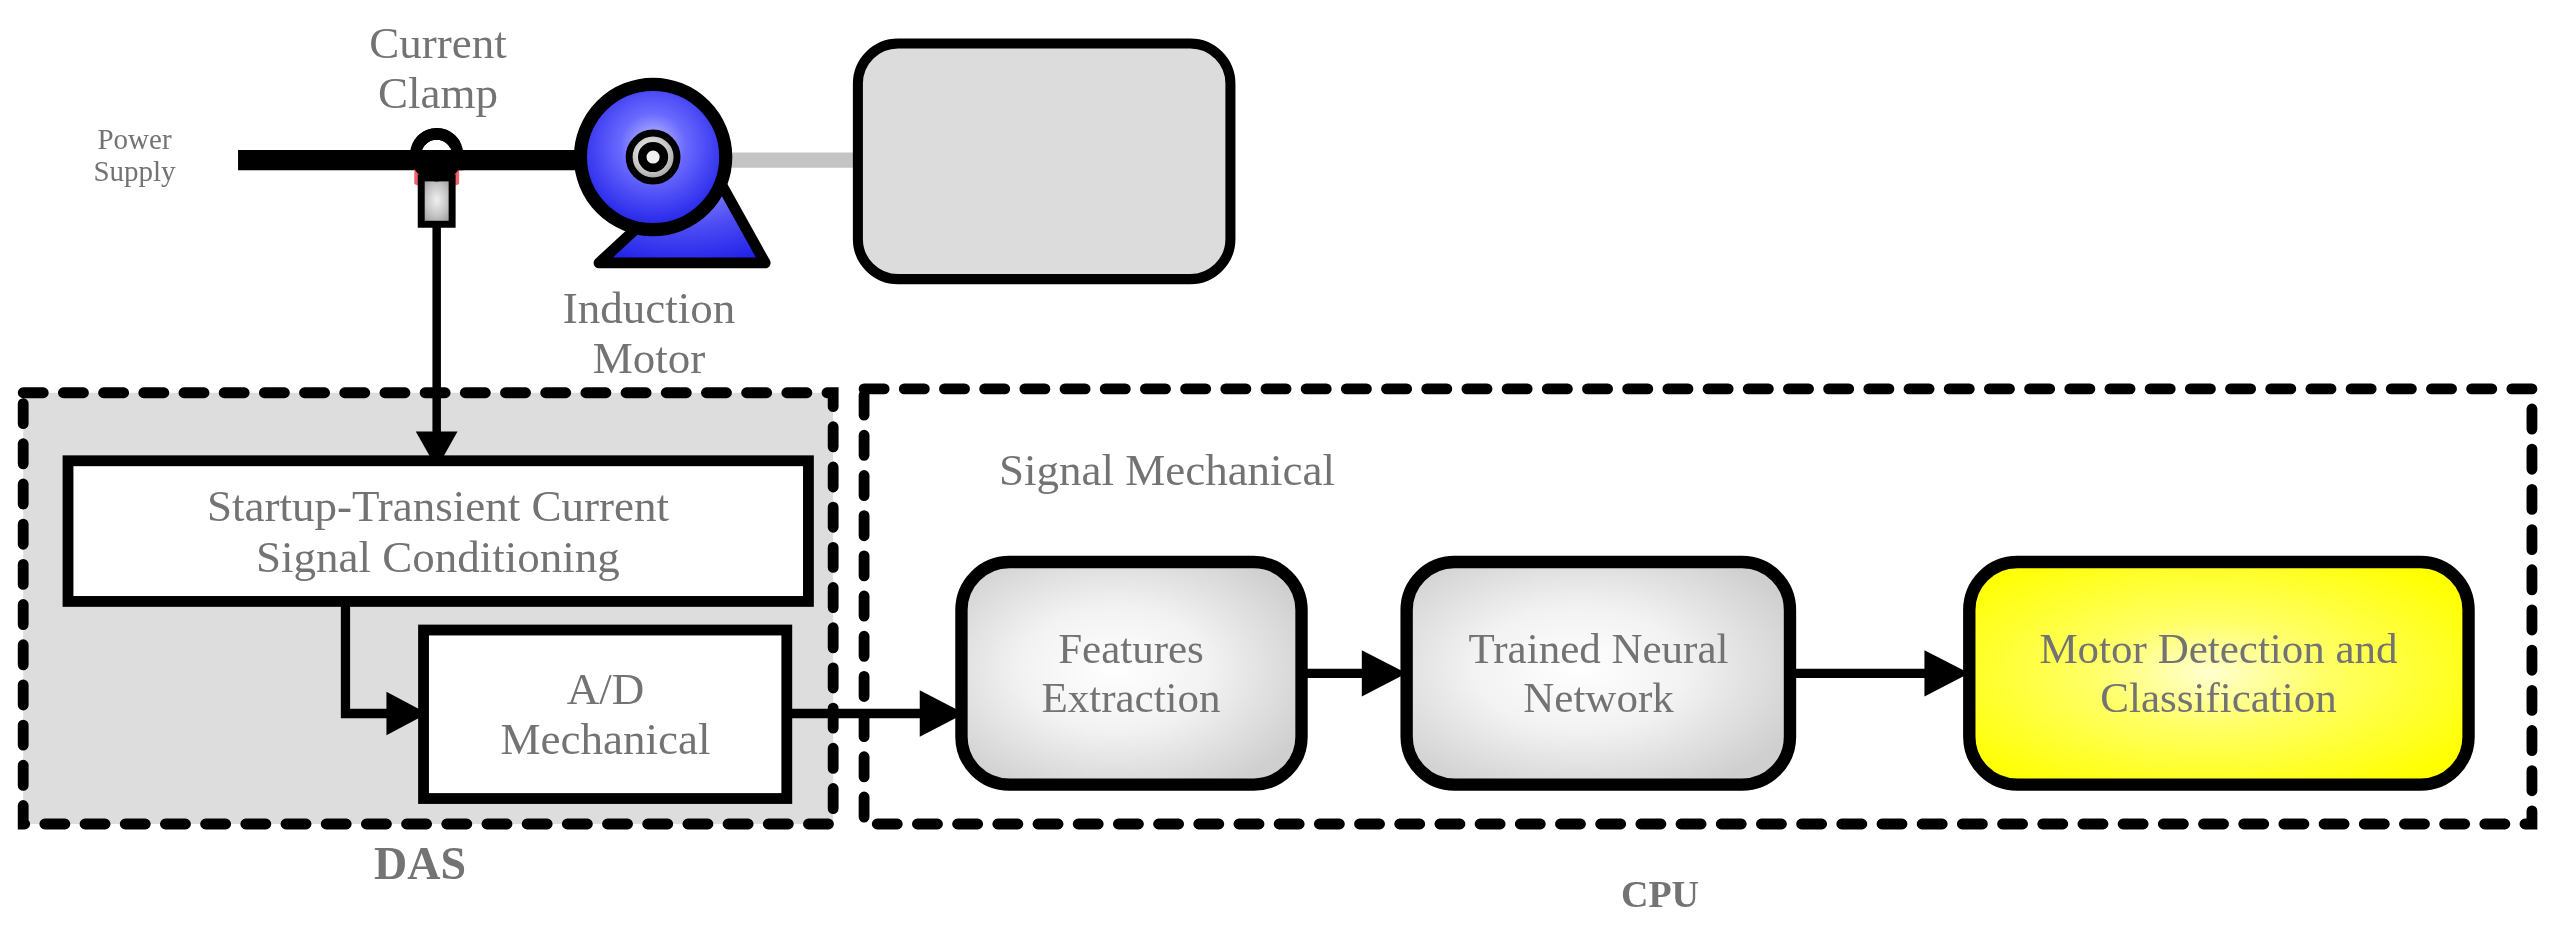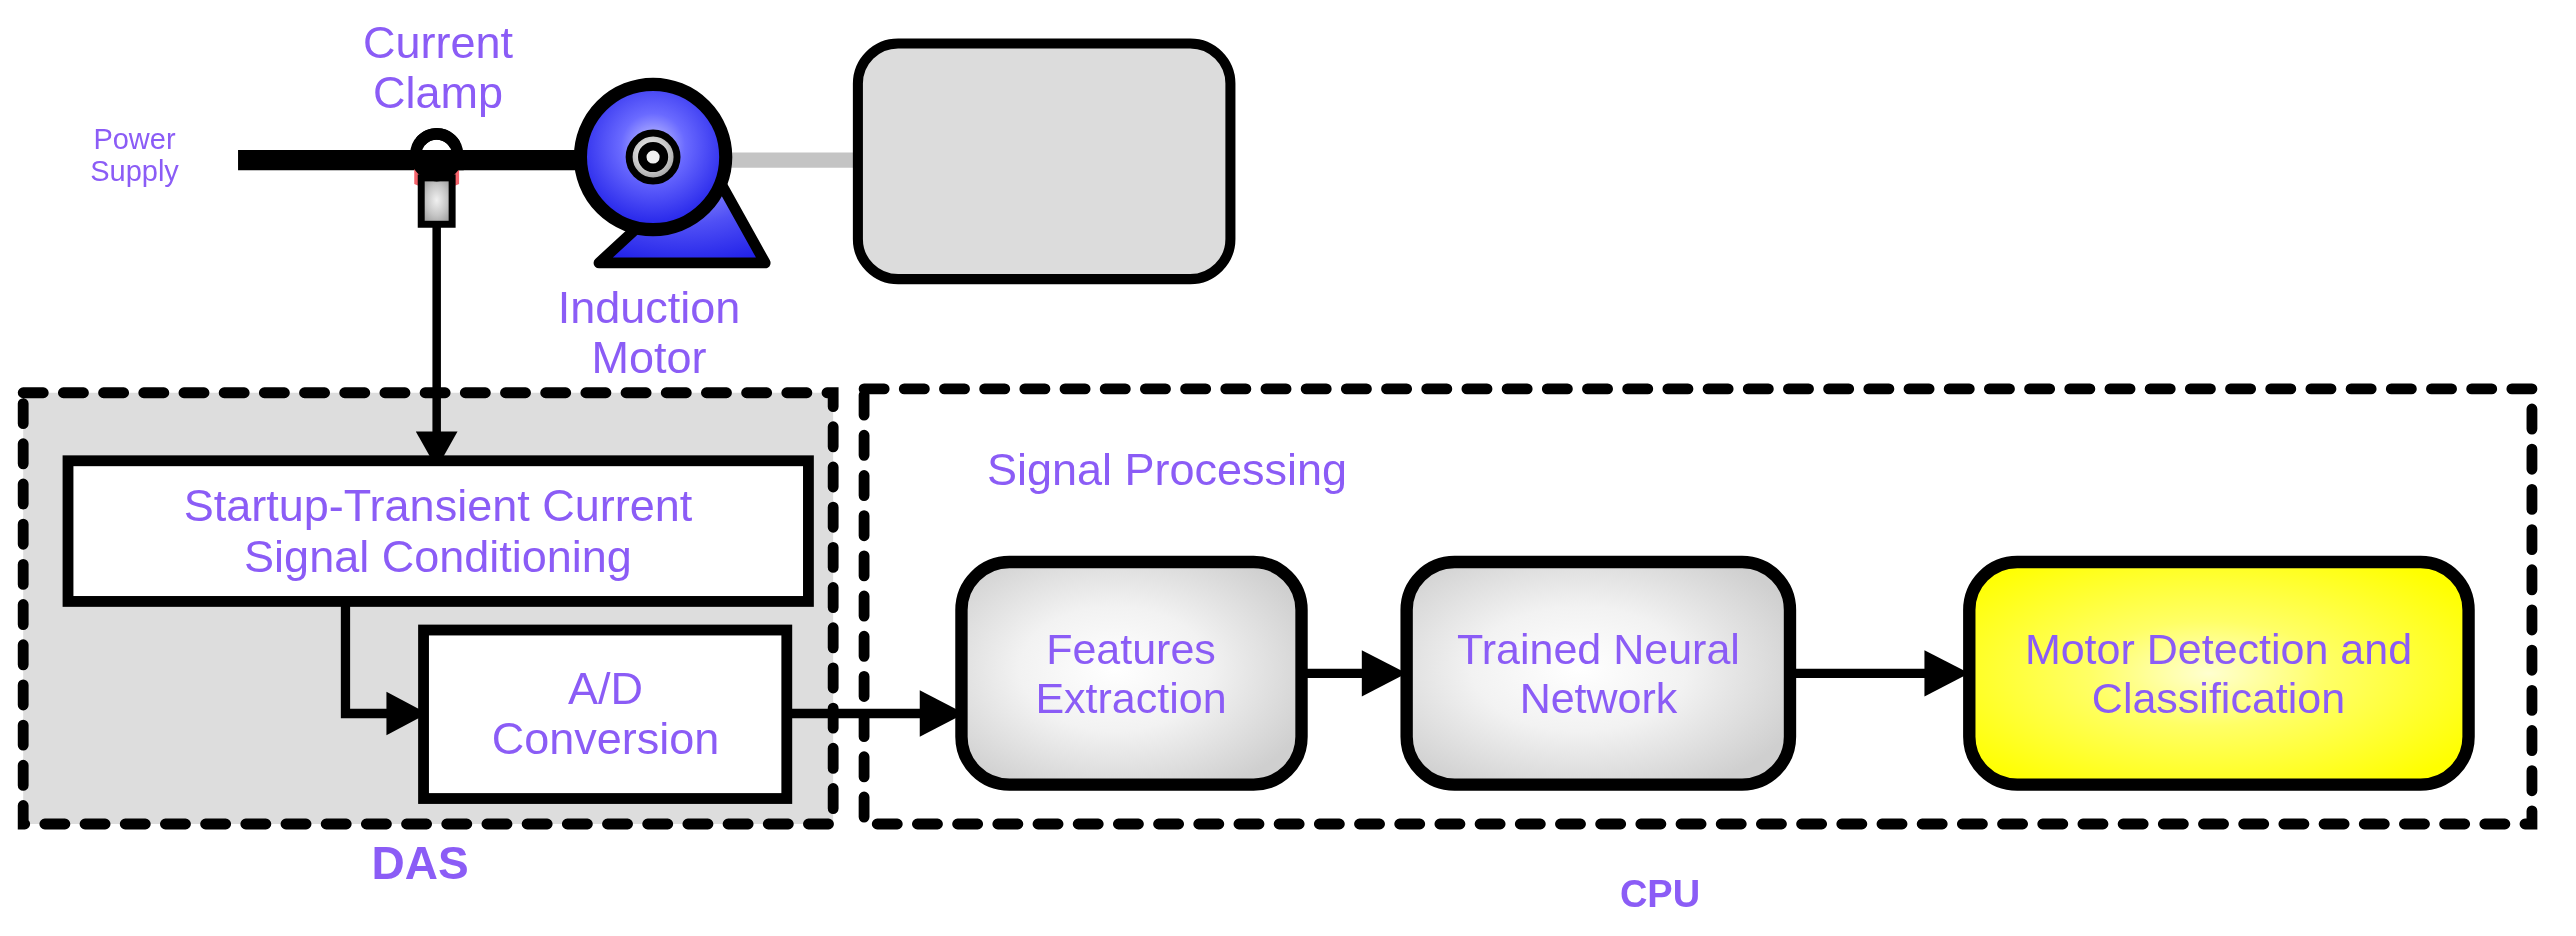--- a/index.html
+++ b/index.html
@@ -30,10 +30,10 @@
     align-items: center;
     justify-content: center;
     text-align: center;
-    color: #8b5cf6;
+    color: #737373;
     line-height: 1.12;
     white-space: pre-line;
-    font-family: Liberation Sans, sans-serif;
+    font-family: Liberation Serif, serif;
   }
 </style>
 </head>

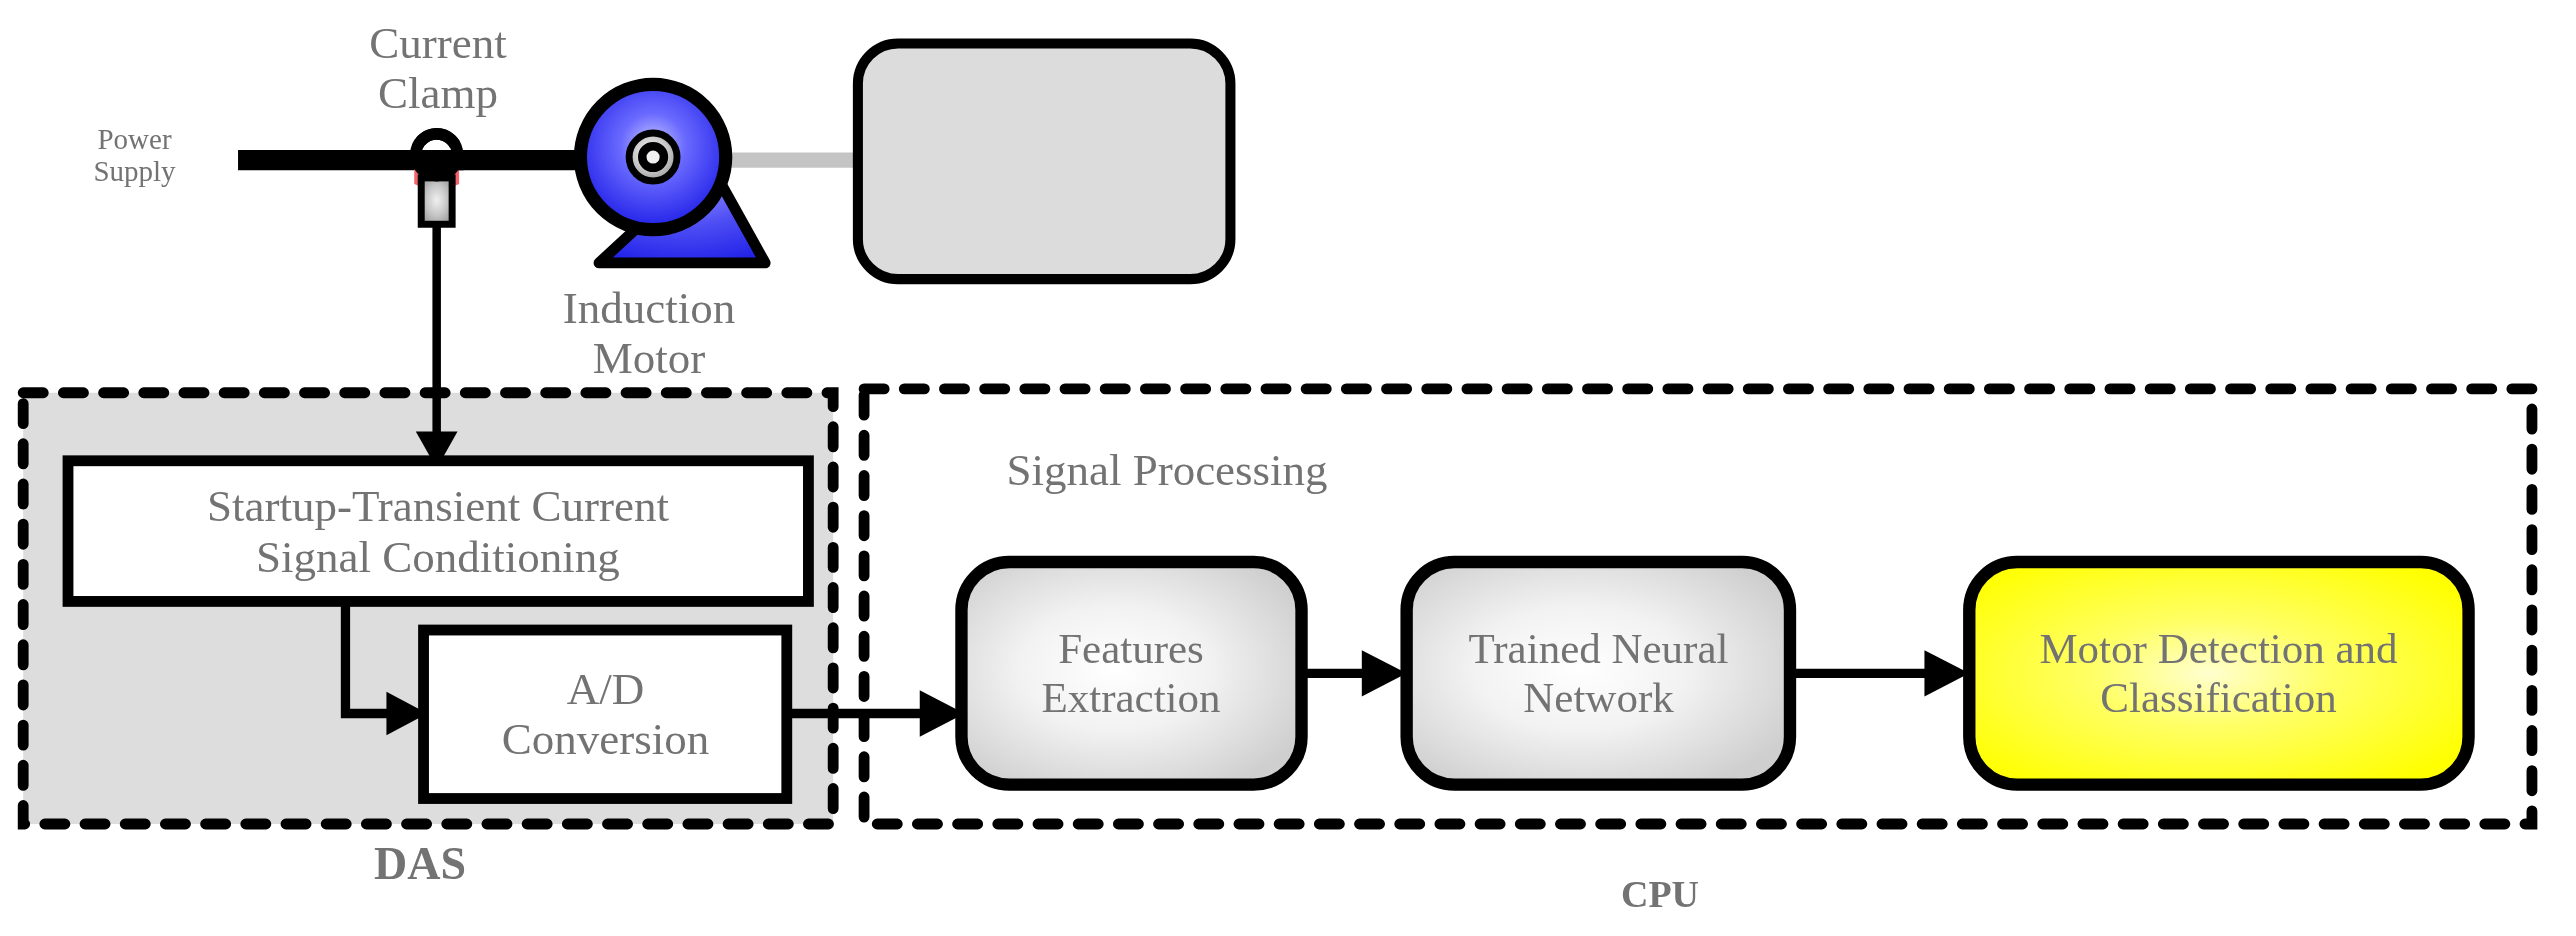--- a/index.html
+++ b/index.html
@@ -144,7 +144,7 @@
   <div class="ctr" style="left:424px; top:630px; width:363px; height:168px; font-size:45px;">A/D
 Conversion</div>
 
-  <div class="ctr" style="left:935px; top:441px; width:464px; height:59px; font-size:45px;">Signal Processing</div>
+  <div class="ctr" style="left:935px; top:441px; width:464px; height:59px; font-size:45px;">Signal Mechanical</div>
 
   <div class="ctr" style="left:961px; top:562px; width:340px; height:223px; font-size:43px;">Features
 Extraction</div>

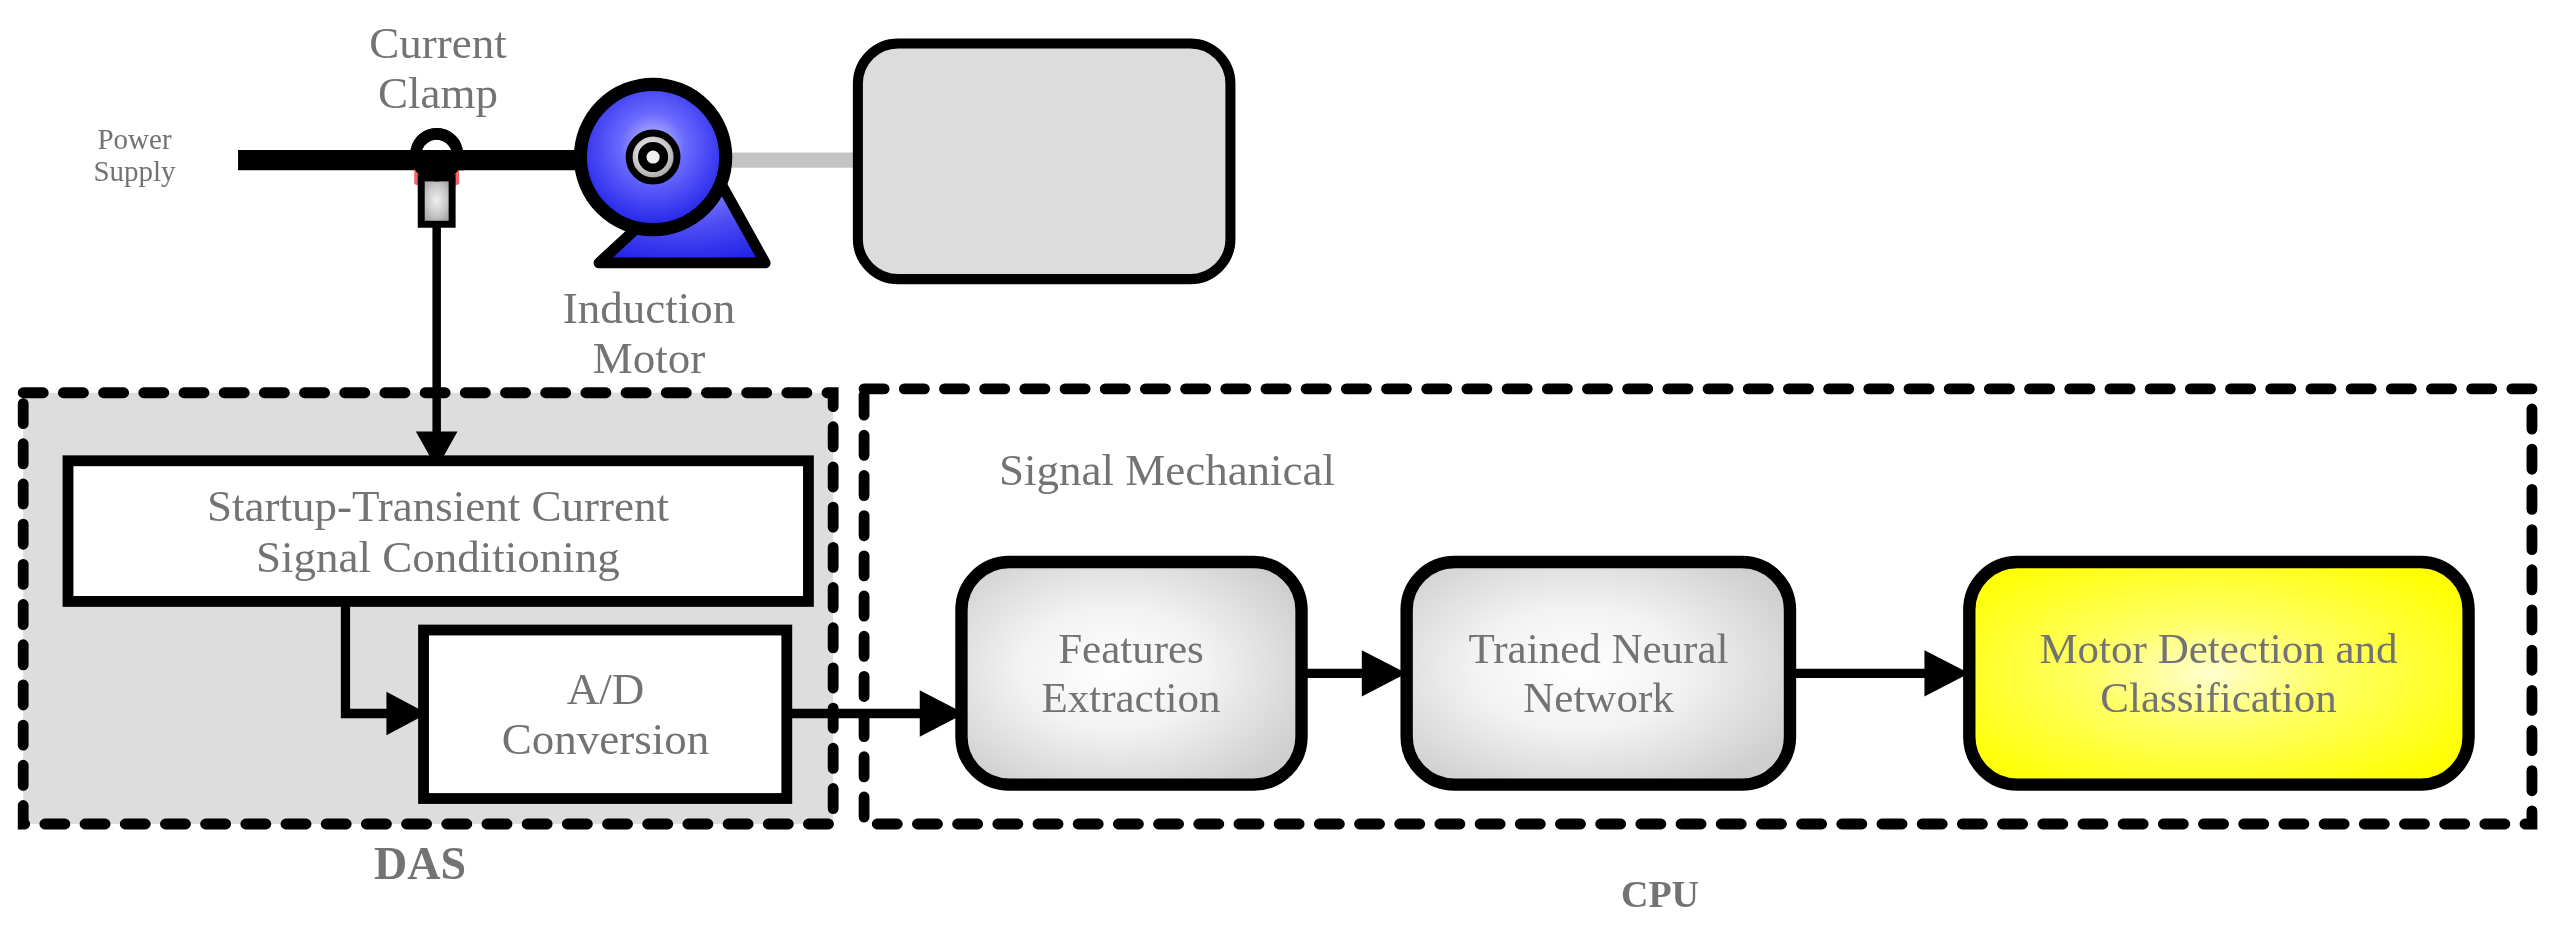--- a/index.html
+++ b/index.html
@@ -142,7 +142,7 @@
 Signal Conditioning</div>
 
   <div class="ctr" style="left:424px; top:630px; width:363px; height:168px; font-size:45px;">A/D
-Conversion</div>
+Mechanical</div>
 
   <div class="ctr" style="left:935px; top:441px; width:464px; height:59px; font-size:45px;">Signal Mechanical</div>
 

